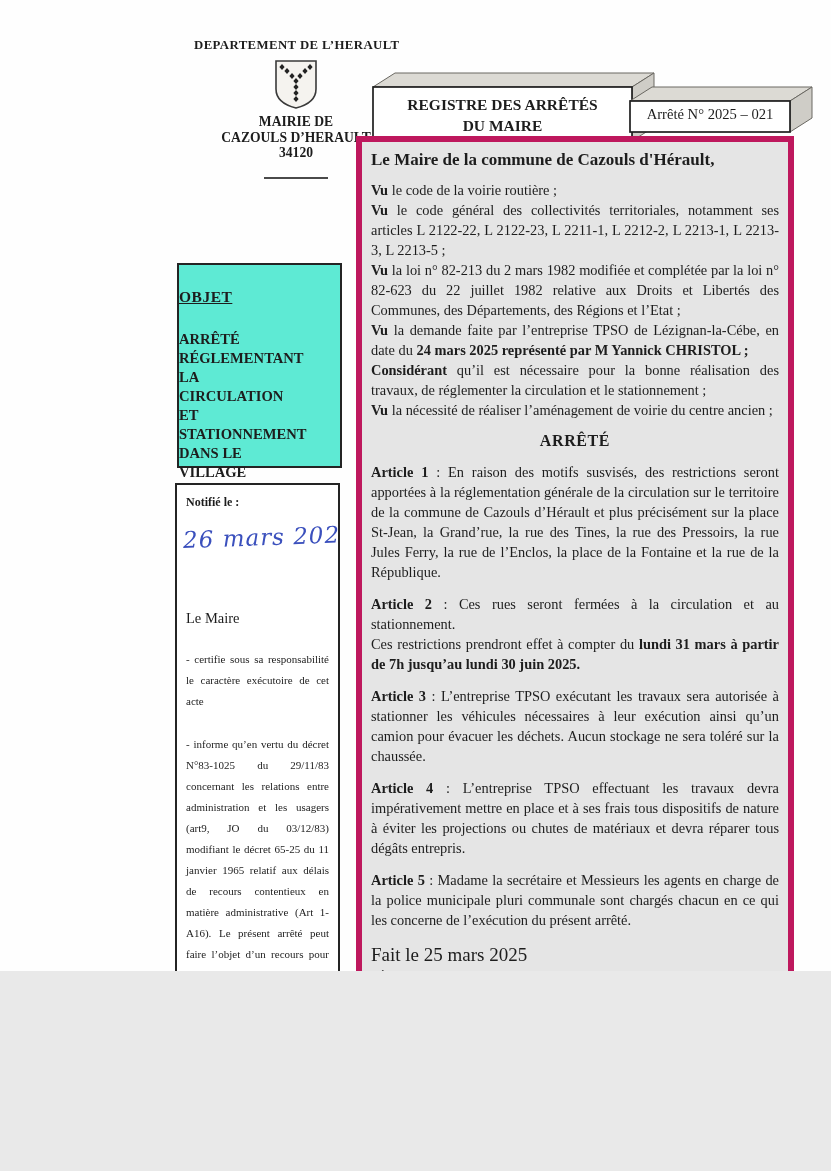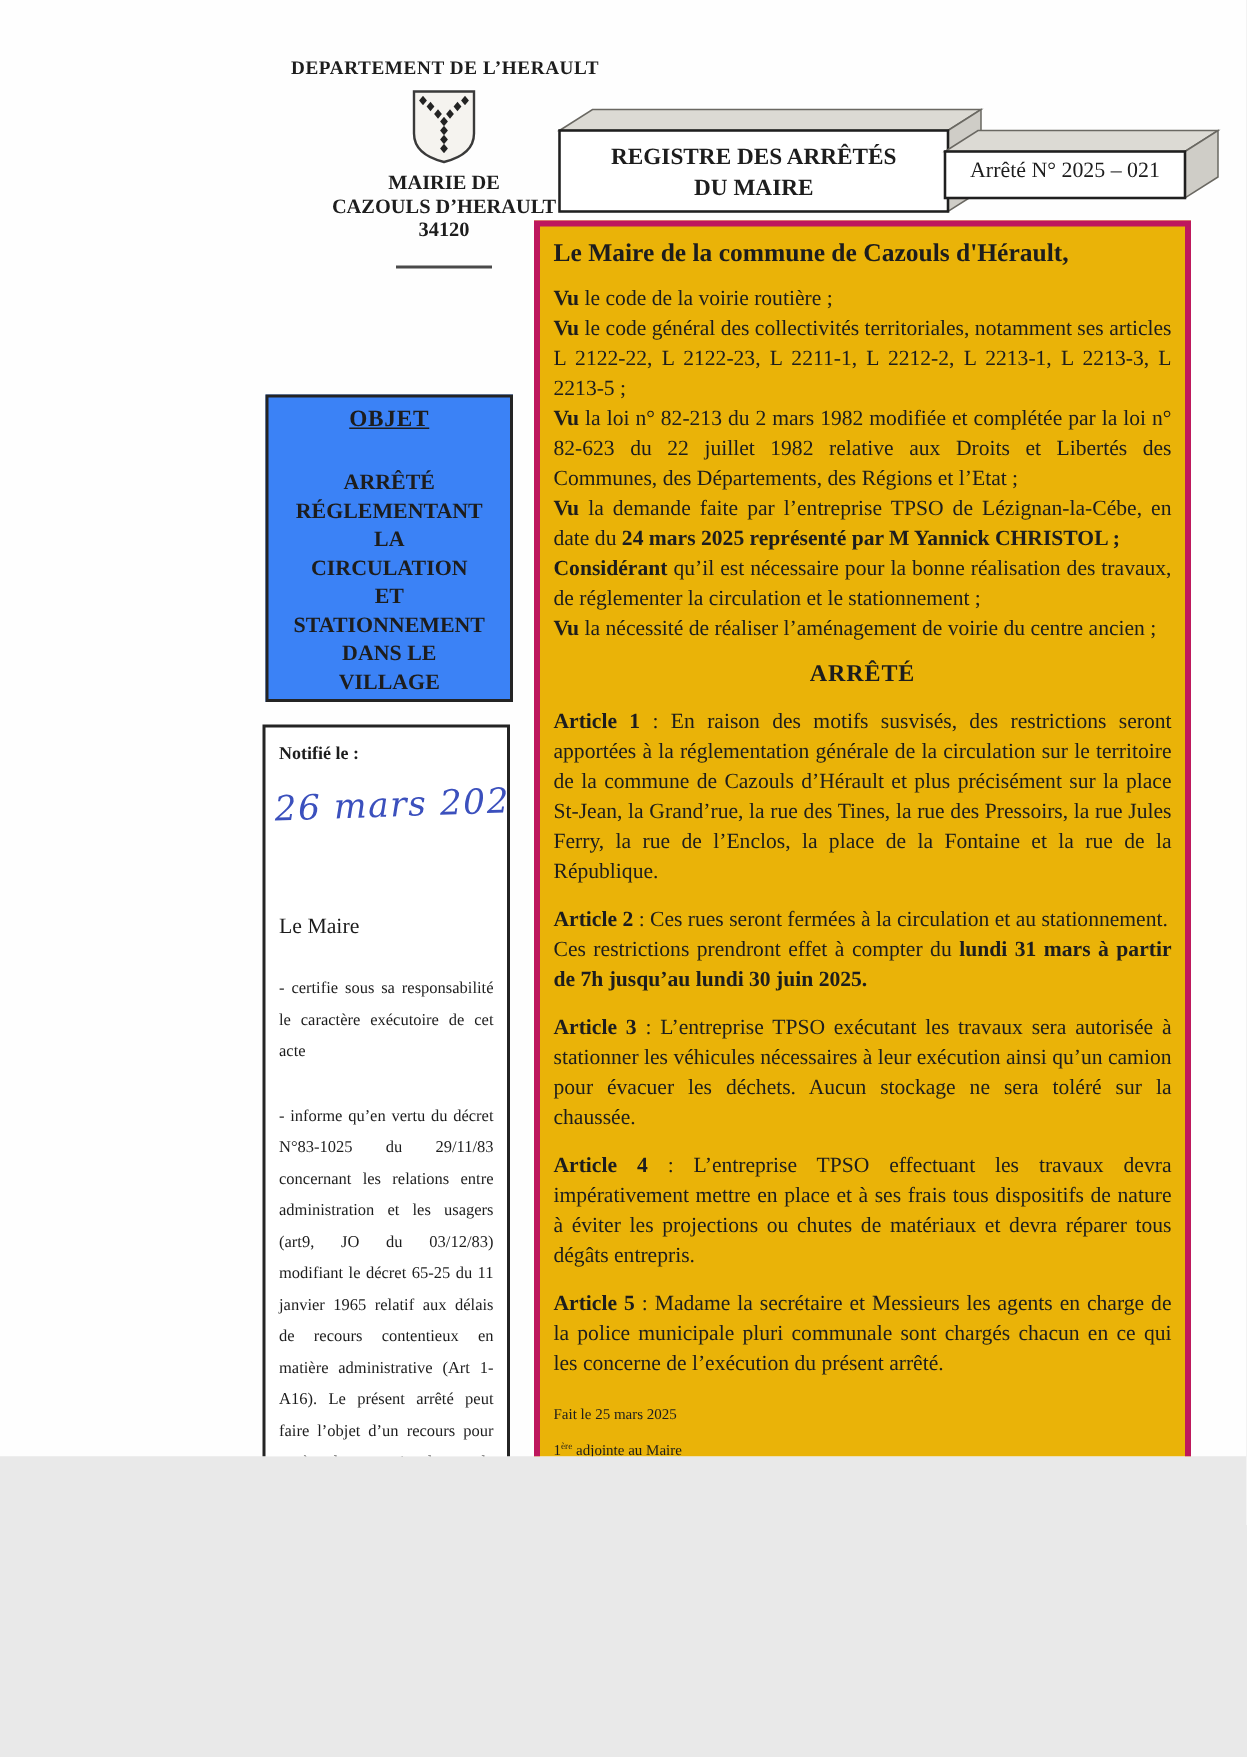--- a/index.html
+++ b/index.html
@@ -22,8 +22,8 @@
                font-weight:normal;font-size:14.6px;}
 
   
-  .main-box{position:absolute;left:356px;top:147px;width:438px;height:976px;
-            border:4px solid #be185d;box-sizing:border-box;background:#eab308;
+  .main-box{position:absolute;left:356px;top:136px;width:438px;height:976px;
+            border:6px solid #be185d;box-sizing:border-box;background:#e5e5e5;
             padding:6px 9px;overflow:hidden;}
   .doc-title{font-size:17px;font-weight:bold;margin:2px 0 10px;}
   p.rec{margin:0;text-align:justify;font-size:14.4px;line-height:20px;}

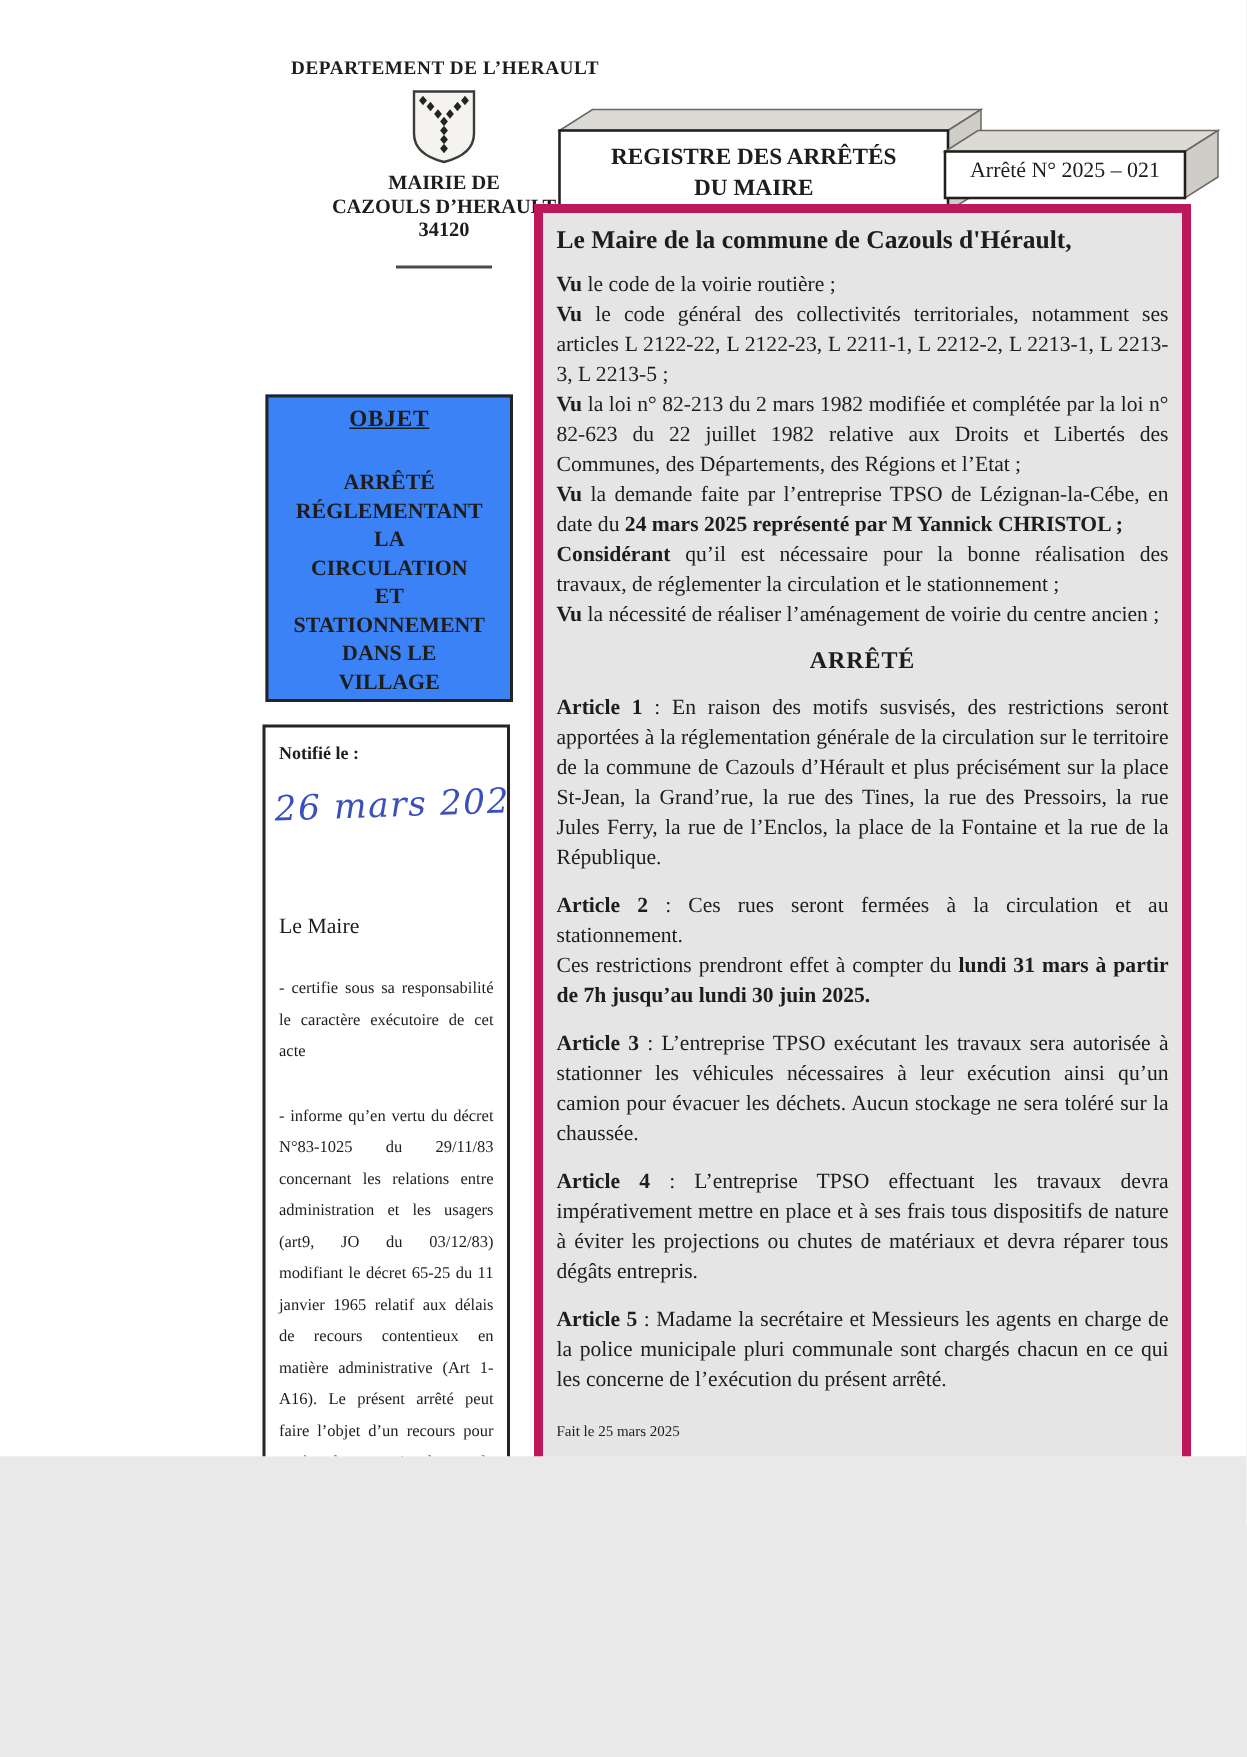--- a/index.html
+++ b/index.html
@@ -39,8 +39,8 @@
 
   
   .objet-box{position:absolute;left:177px;top:263px;width:165px;height:205px;
-             border:2px solid #242424;box-sizing:border-box;text-align:center;
-             padding-top:6px;background:#3b82f6;}
+             border:2px solid #242424;box-sizing:border-box;
+             padding-top:23px;background:#5eead4;}
   .objet-title{font-weight:bold;font-size:15.5px;text-decoration:underline;letter-spacing:.5px;}
   .objet-lines{margin-top:24px;font-weight:bold;font-size:14.6px;line-height:19px;}
   .sidebar-box{position:absolute;left:175px;top:483px;width:165px;height:590px;

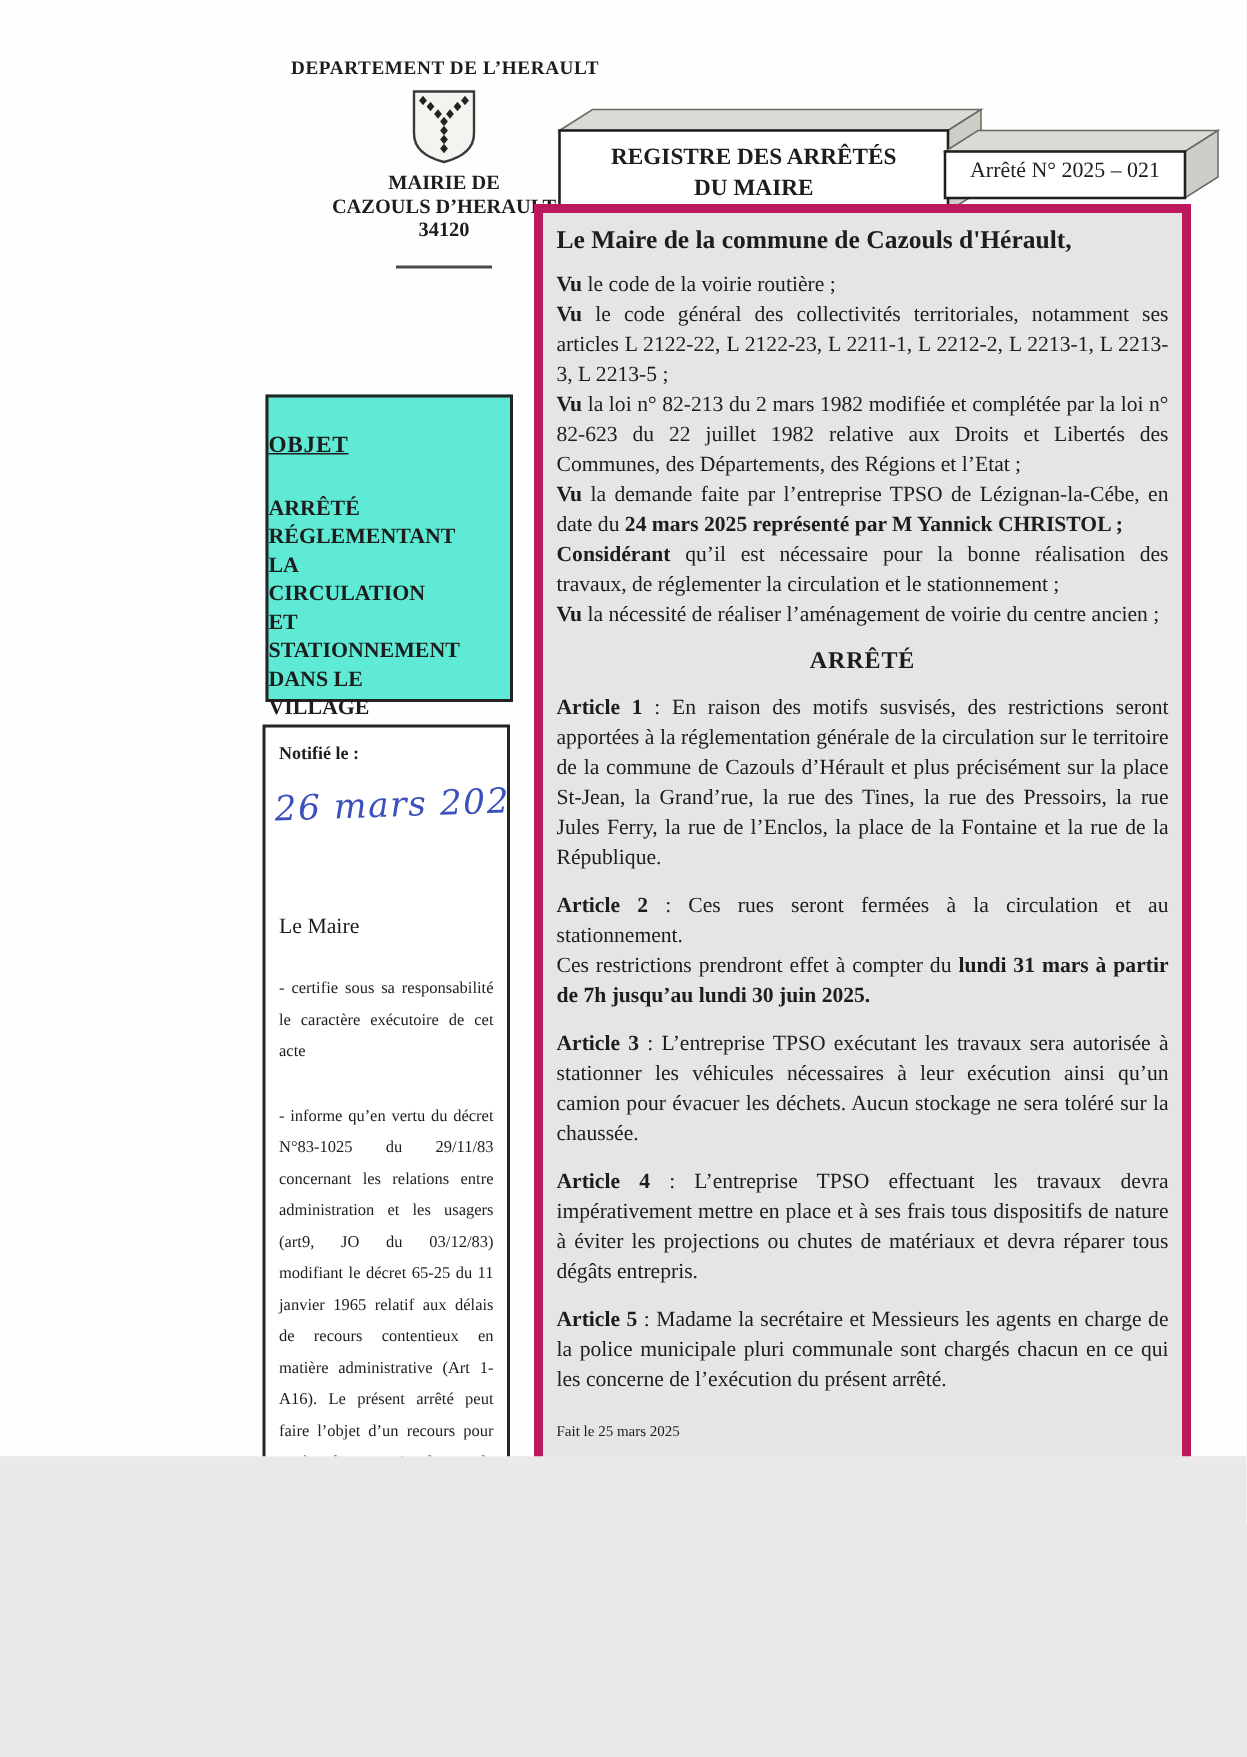--- a/index.html
+++ b/index.html
@@ -32,7 +32,7 @@
                   margin:12px 0 8px;}
   p.article{margin:12px 0 0;text-align:justify;font-size:14.4px;line-height:20px;}
   p.article-extra{margin:0;text-align:justify;font-size:14.4px;line-height:20px;}
-  .closing{margin-top:14px;font-size:10px;line-height:21px;}
+  .closing{margin-top:14px;font-size:19px;line-height:21px;}
   .closing sup{font-size:.62em;}
   .signature-svg{position:absolute;left:22px;top:868px;}
   .stamp-svg{position:absolute;left:172px;top:848px;}

